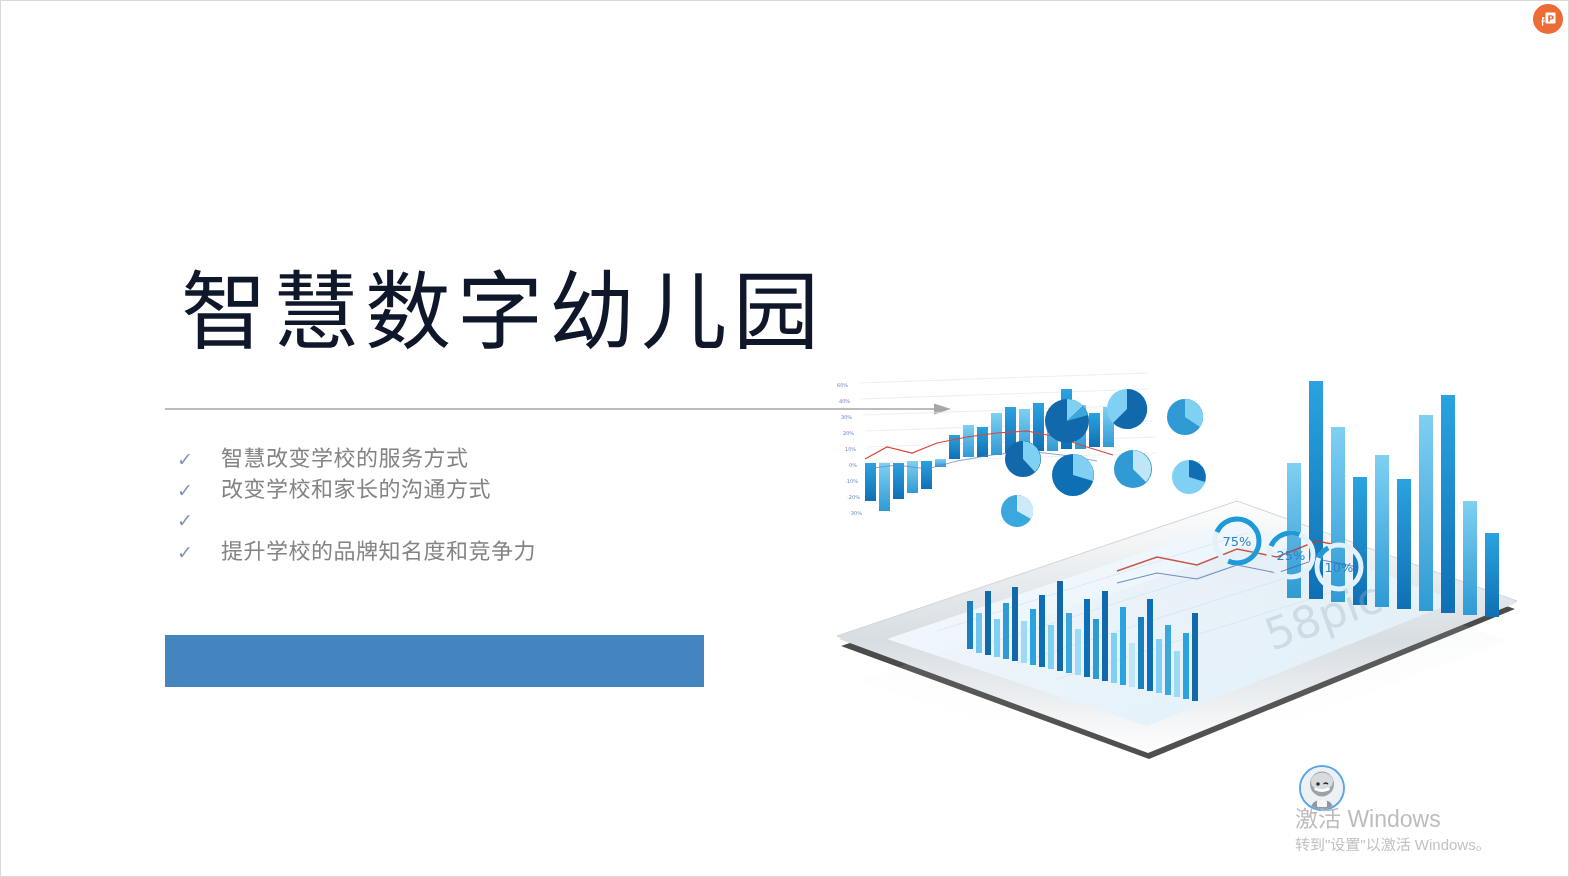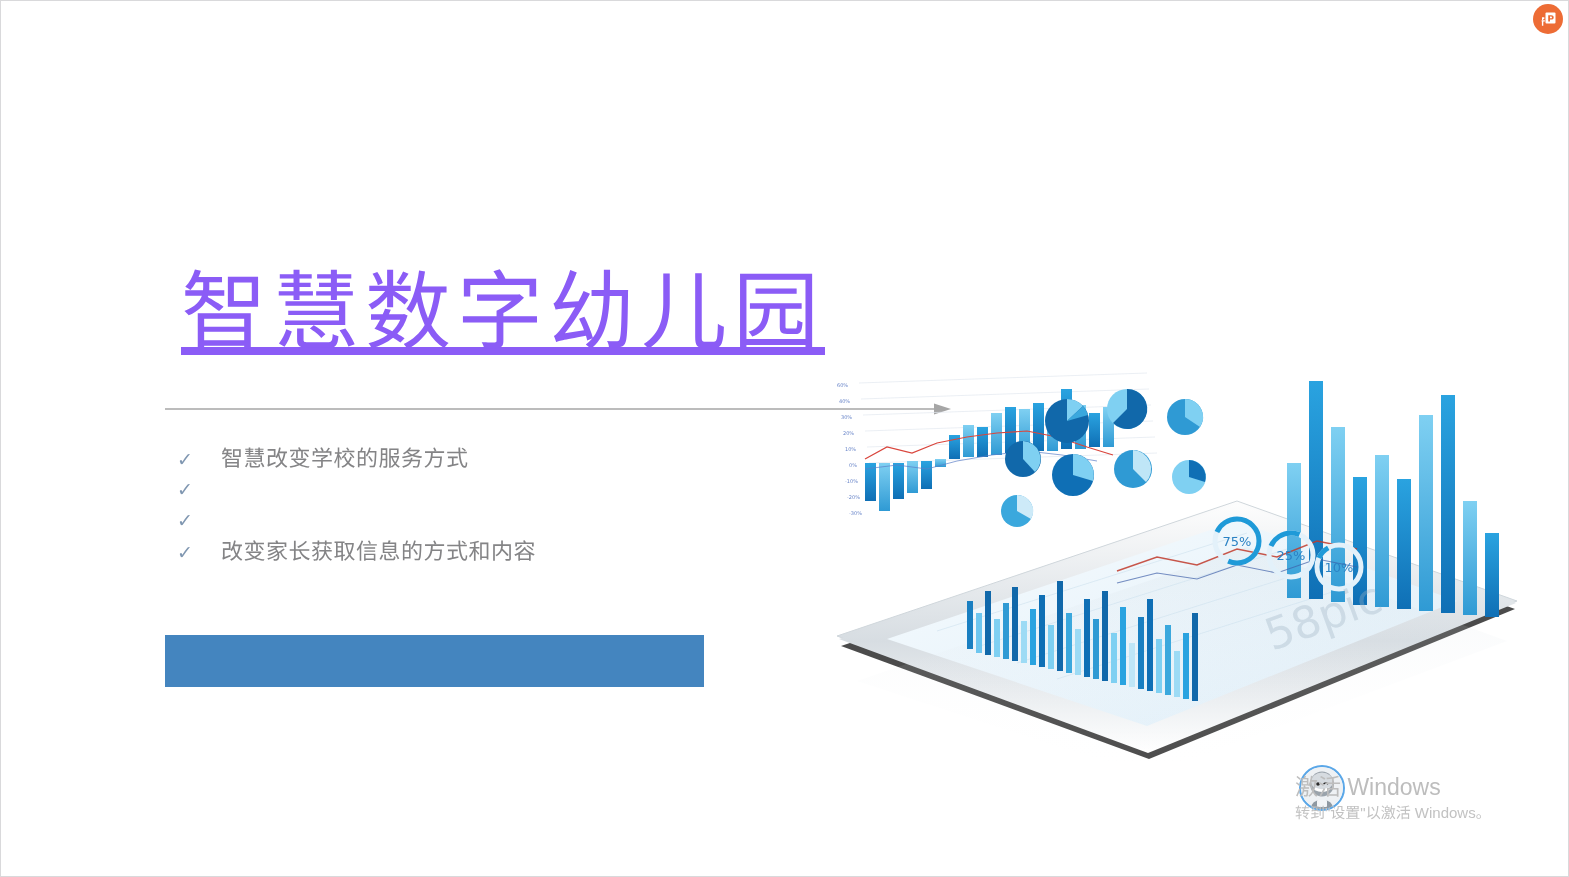--- a/index.html
+++ b/index.html
@@ -37,10 +37,9 @@
     font-size:86px;
     line-height:1;
     letter-spacing:6px;
-    color:#8b5cf6;
+    color:#0f172a;
     white-space:nowrap;
     font-weight:400;
-    text-decoration:underline;
   }
 
   

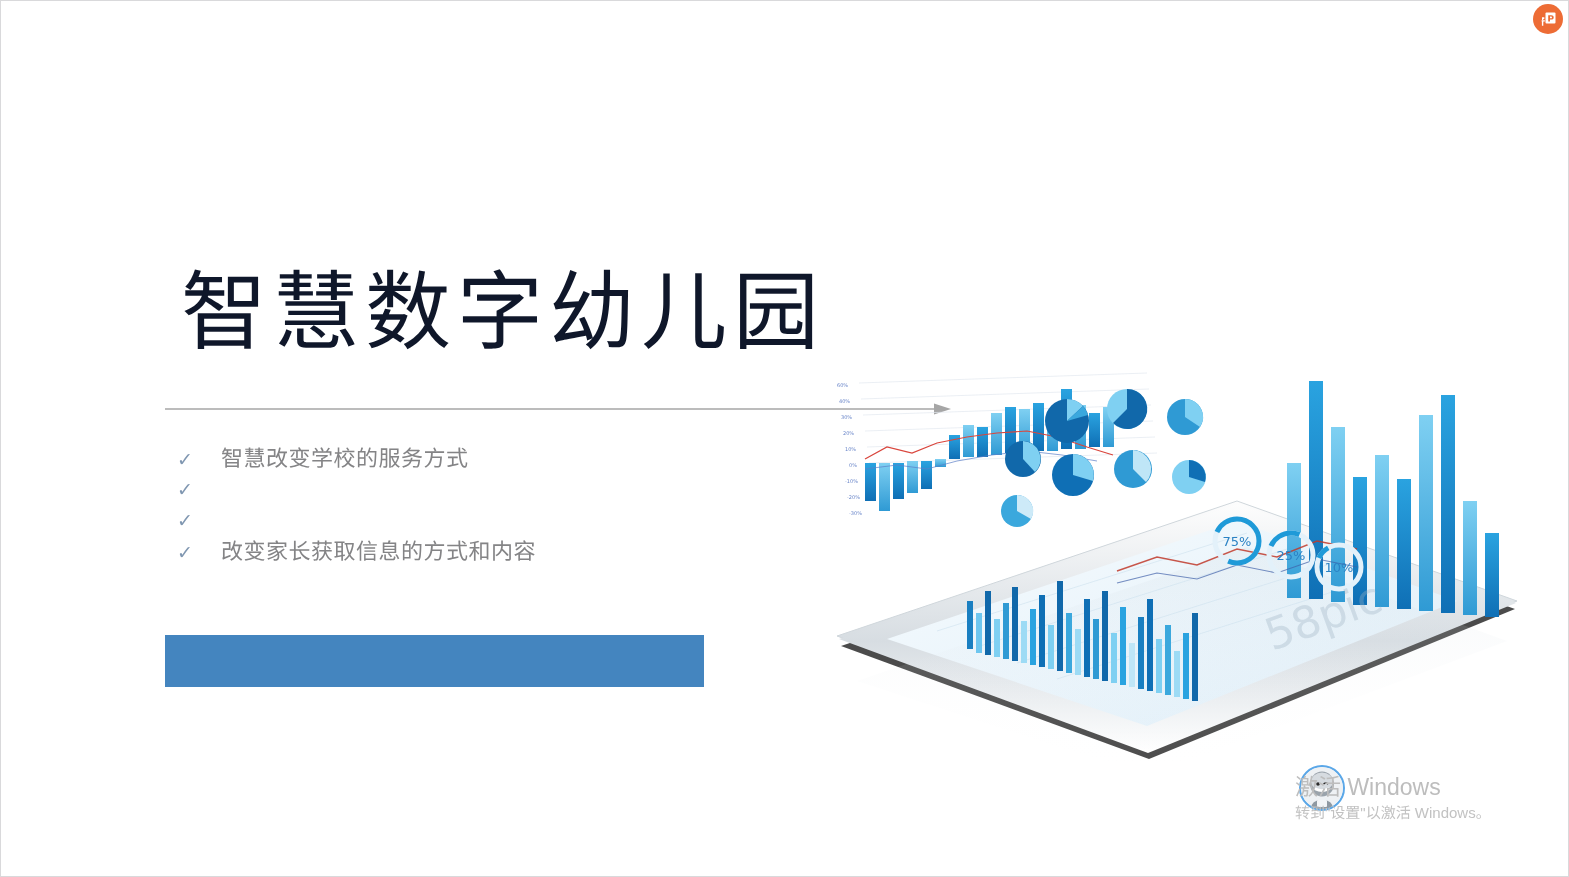--- a/index.html
+++ b/index.html
@@ -159,6 +159,7 @@
     </div>
     <div class="bullet-row">
       <span class="bullet-check">✓</span>
+      <span class="bullet-text">改变学校和家长的沟通方式</span>
     </div>
     <div class="bullet-row">
       <span class="bullet-check">✓</span>

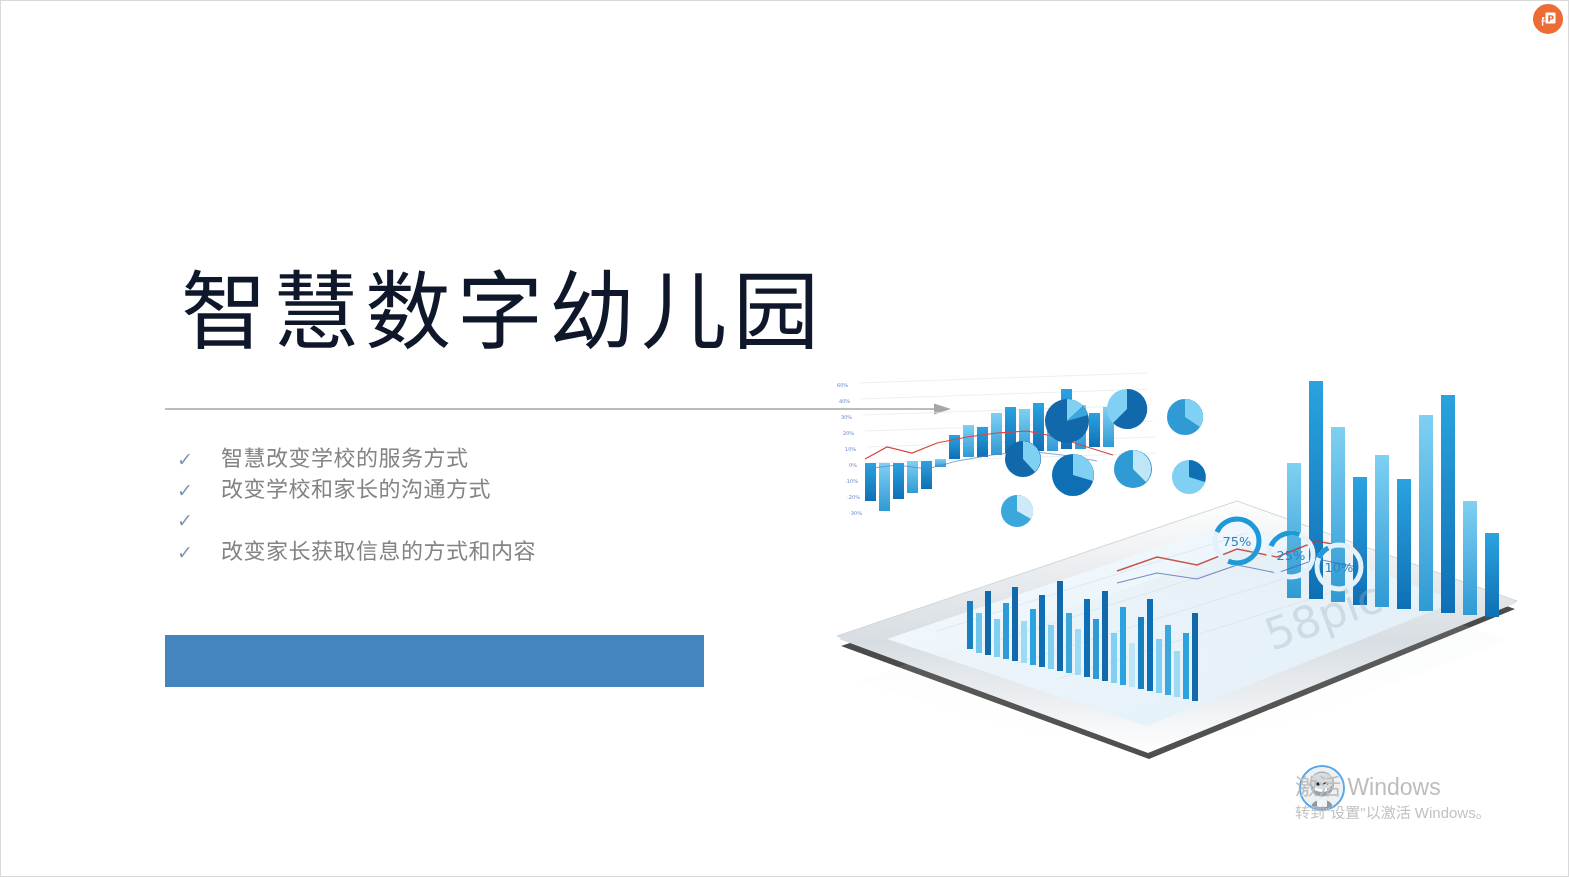--- a/index.html
+++ b/index.html
@@ -166,7 +166,7 @@
     </div>
     <div class="bullet-row">
       <span class="bullet-check">✓</span>
-      <span class="bullet-text">改变家长获取信息的方式和内容</span>
+      <span class="bullet-text">提升学校的品牌知名度和竞争力</span>
     </div>
   </div>
 

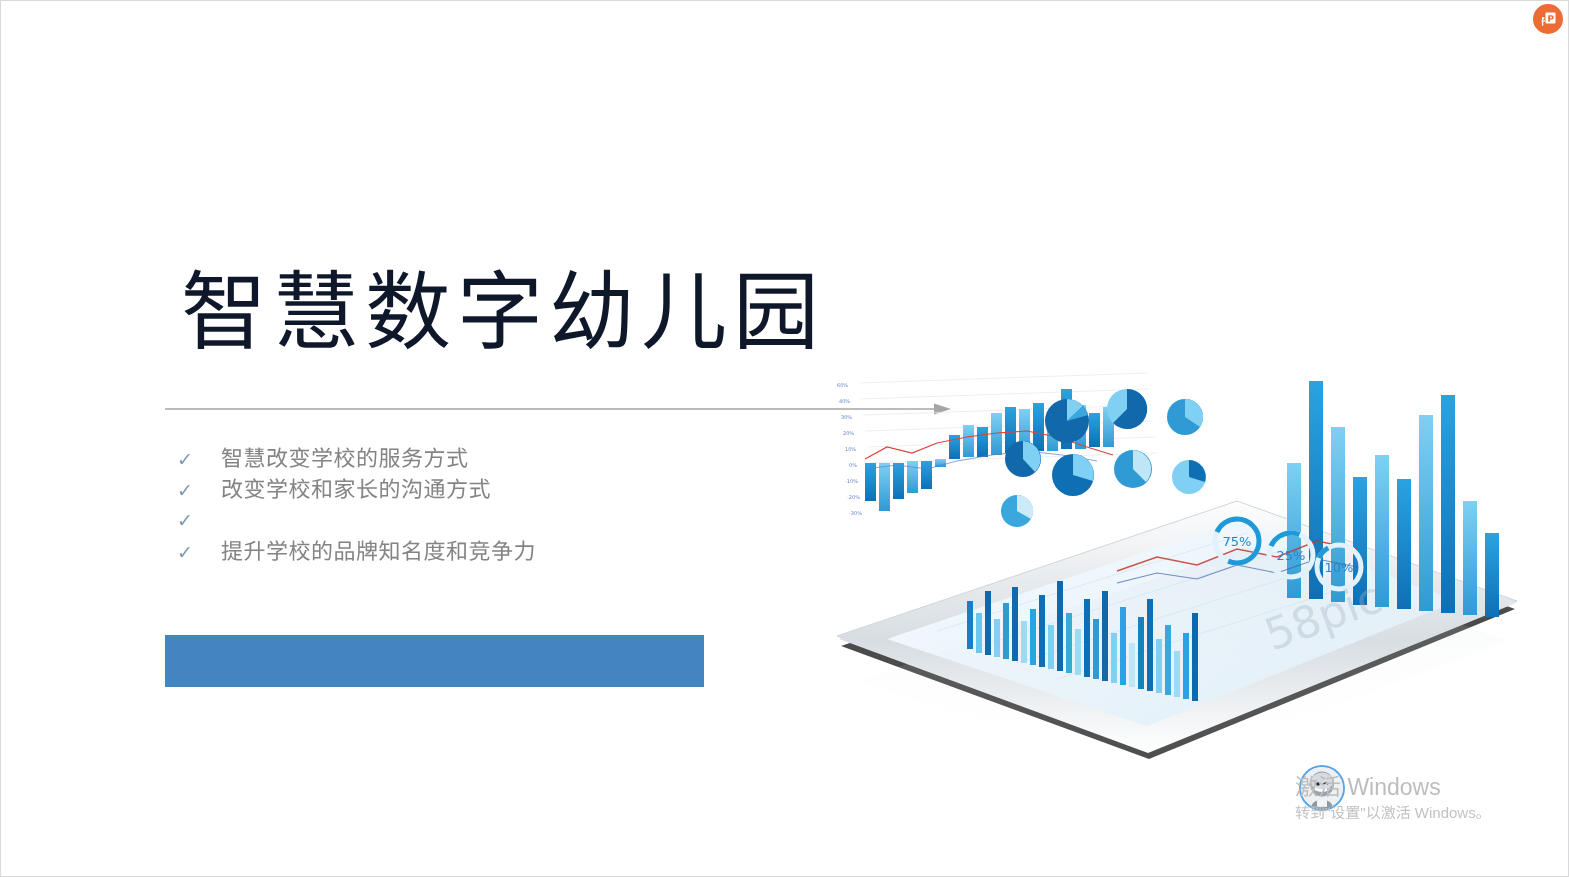--- a/index.html
+++ b/index.html
@@ -96,7 +96,7 @@
   
   #activation {
     position:absolute;
-    left:1294px; top:772px;
+    left:1294px; top:804px;
     width:268px;
     text-align:left;
     user-select:none;

